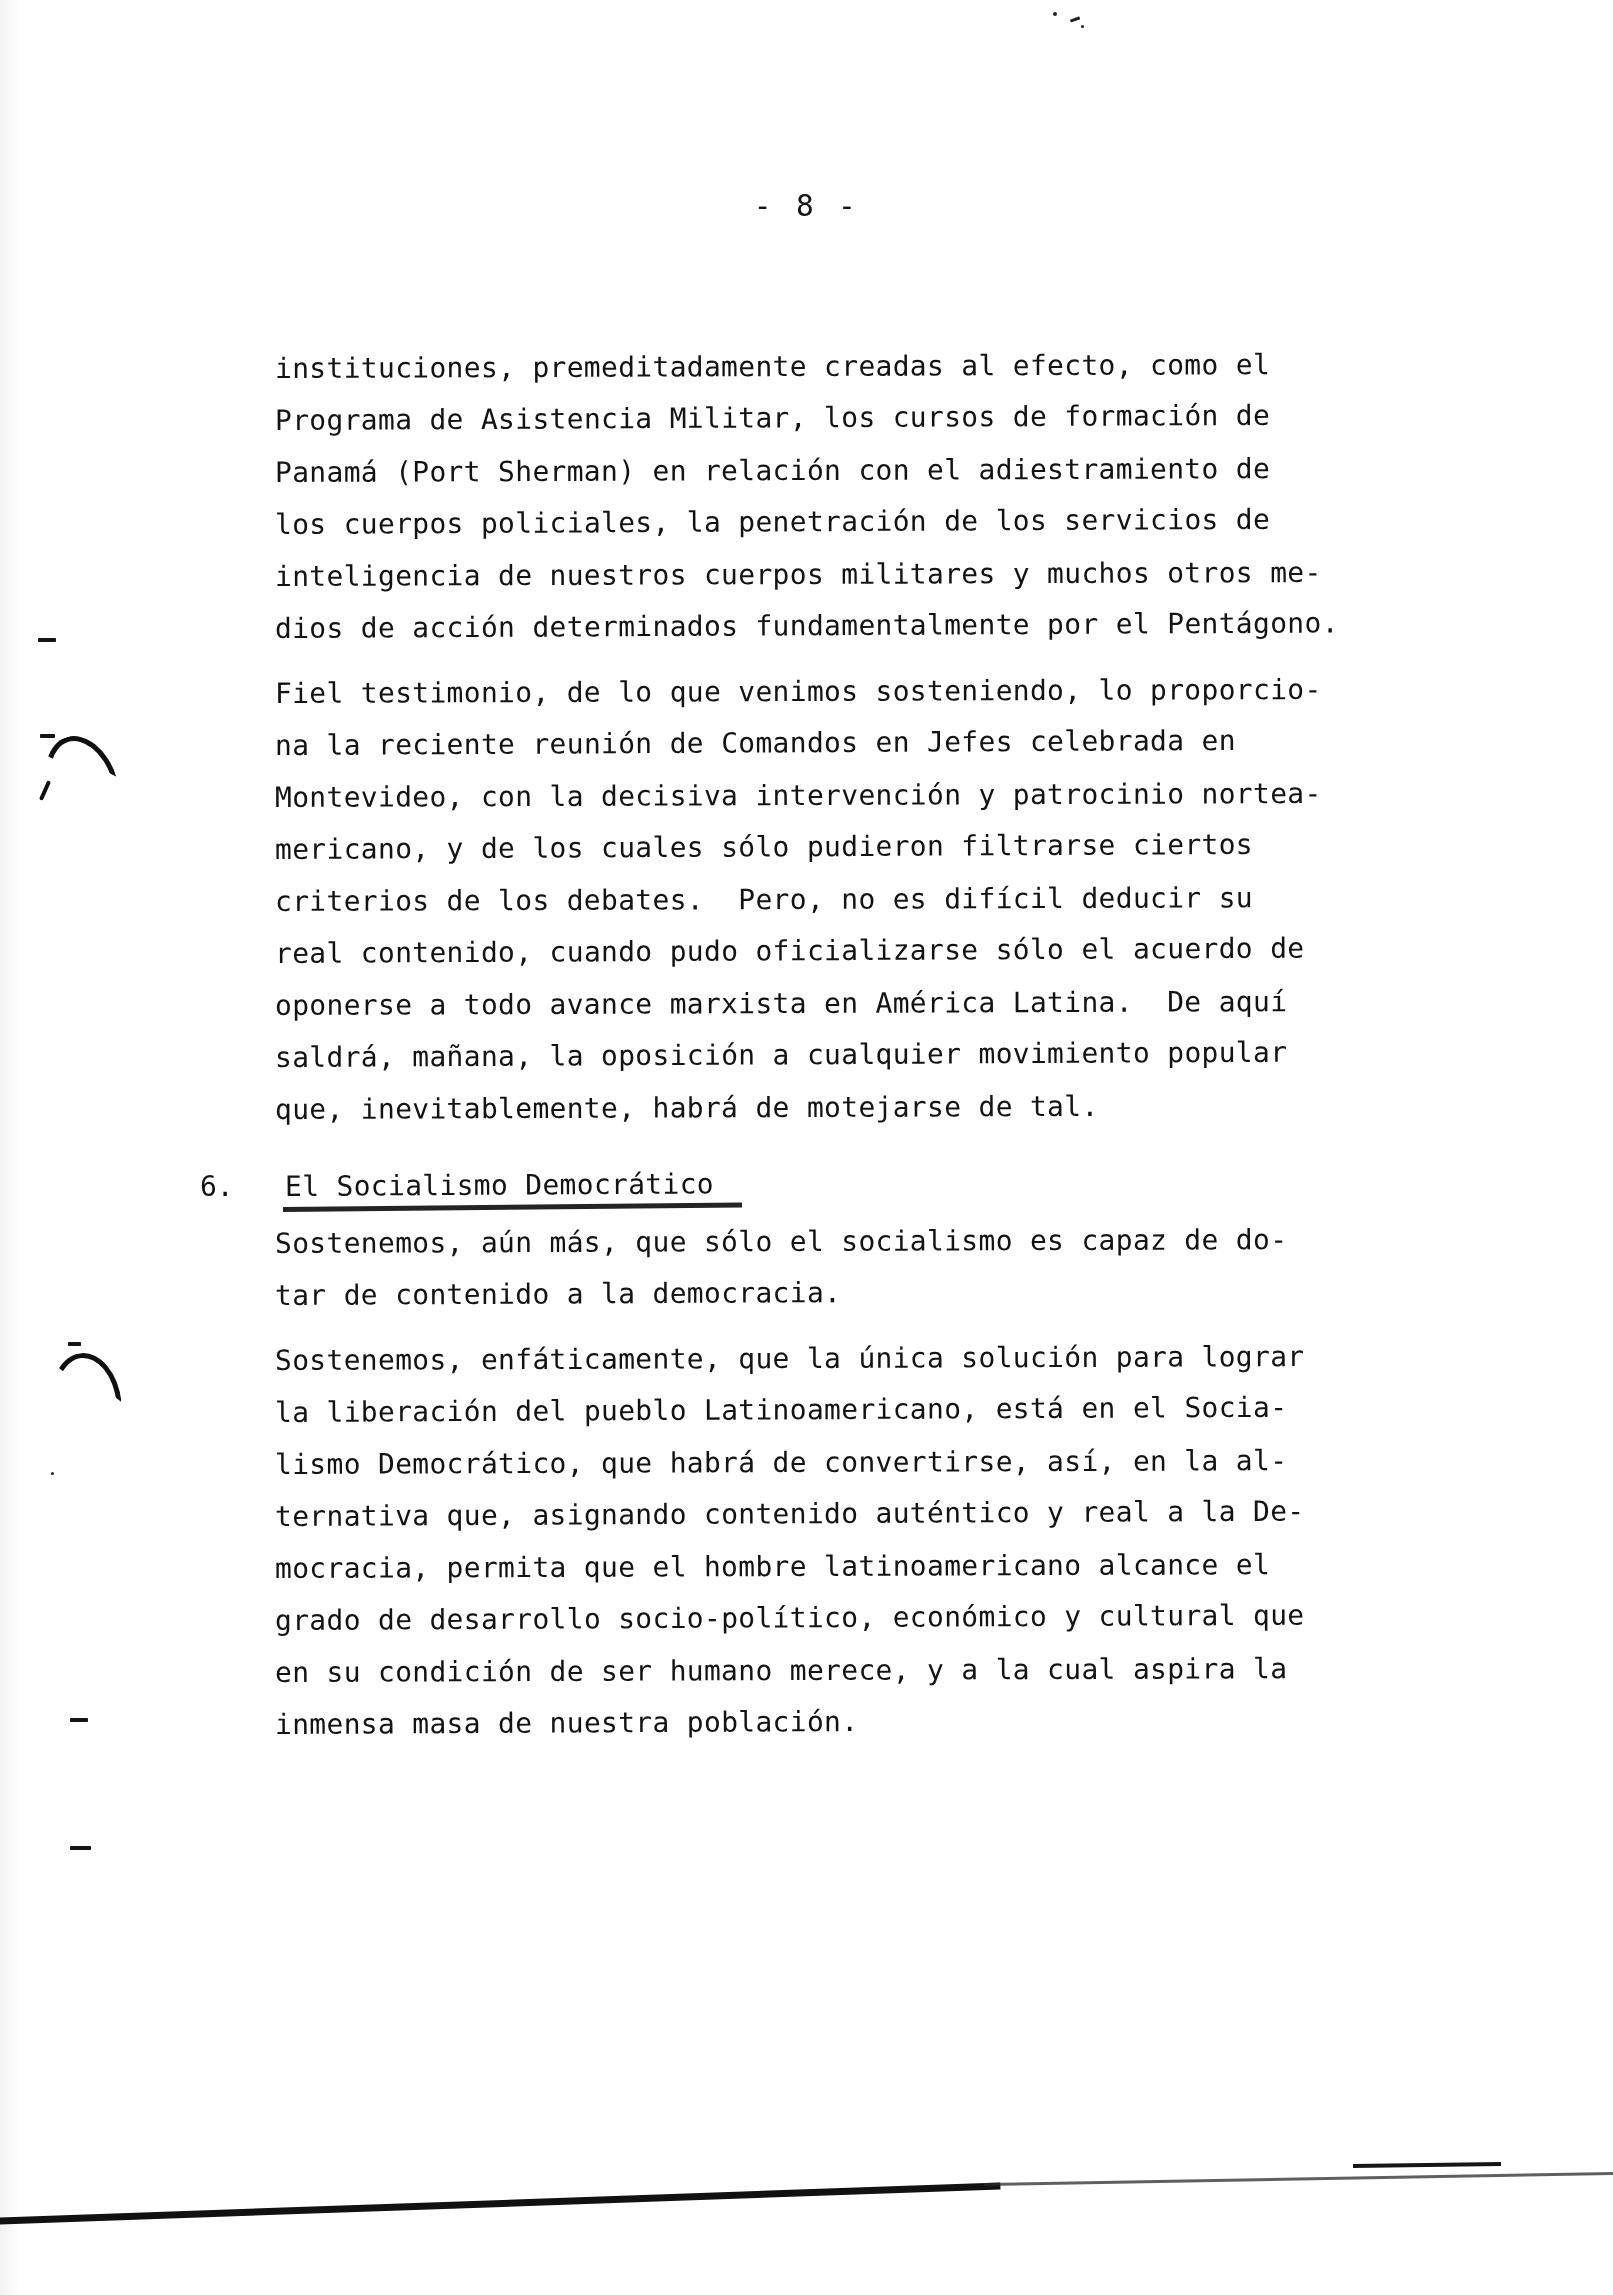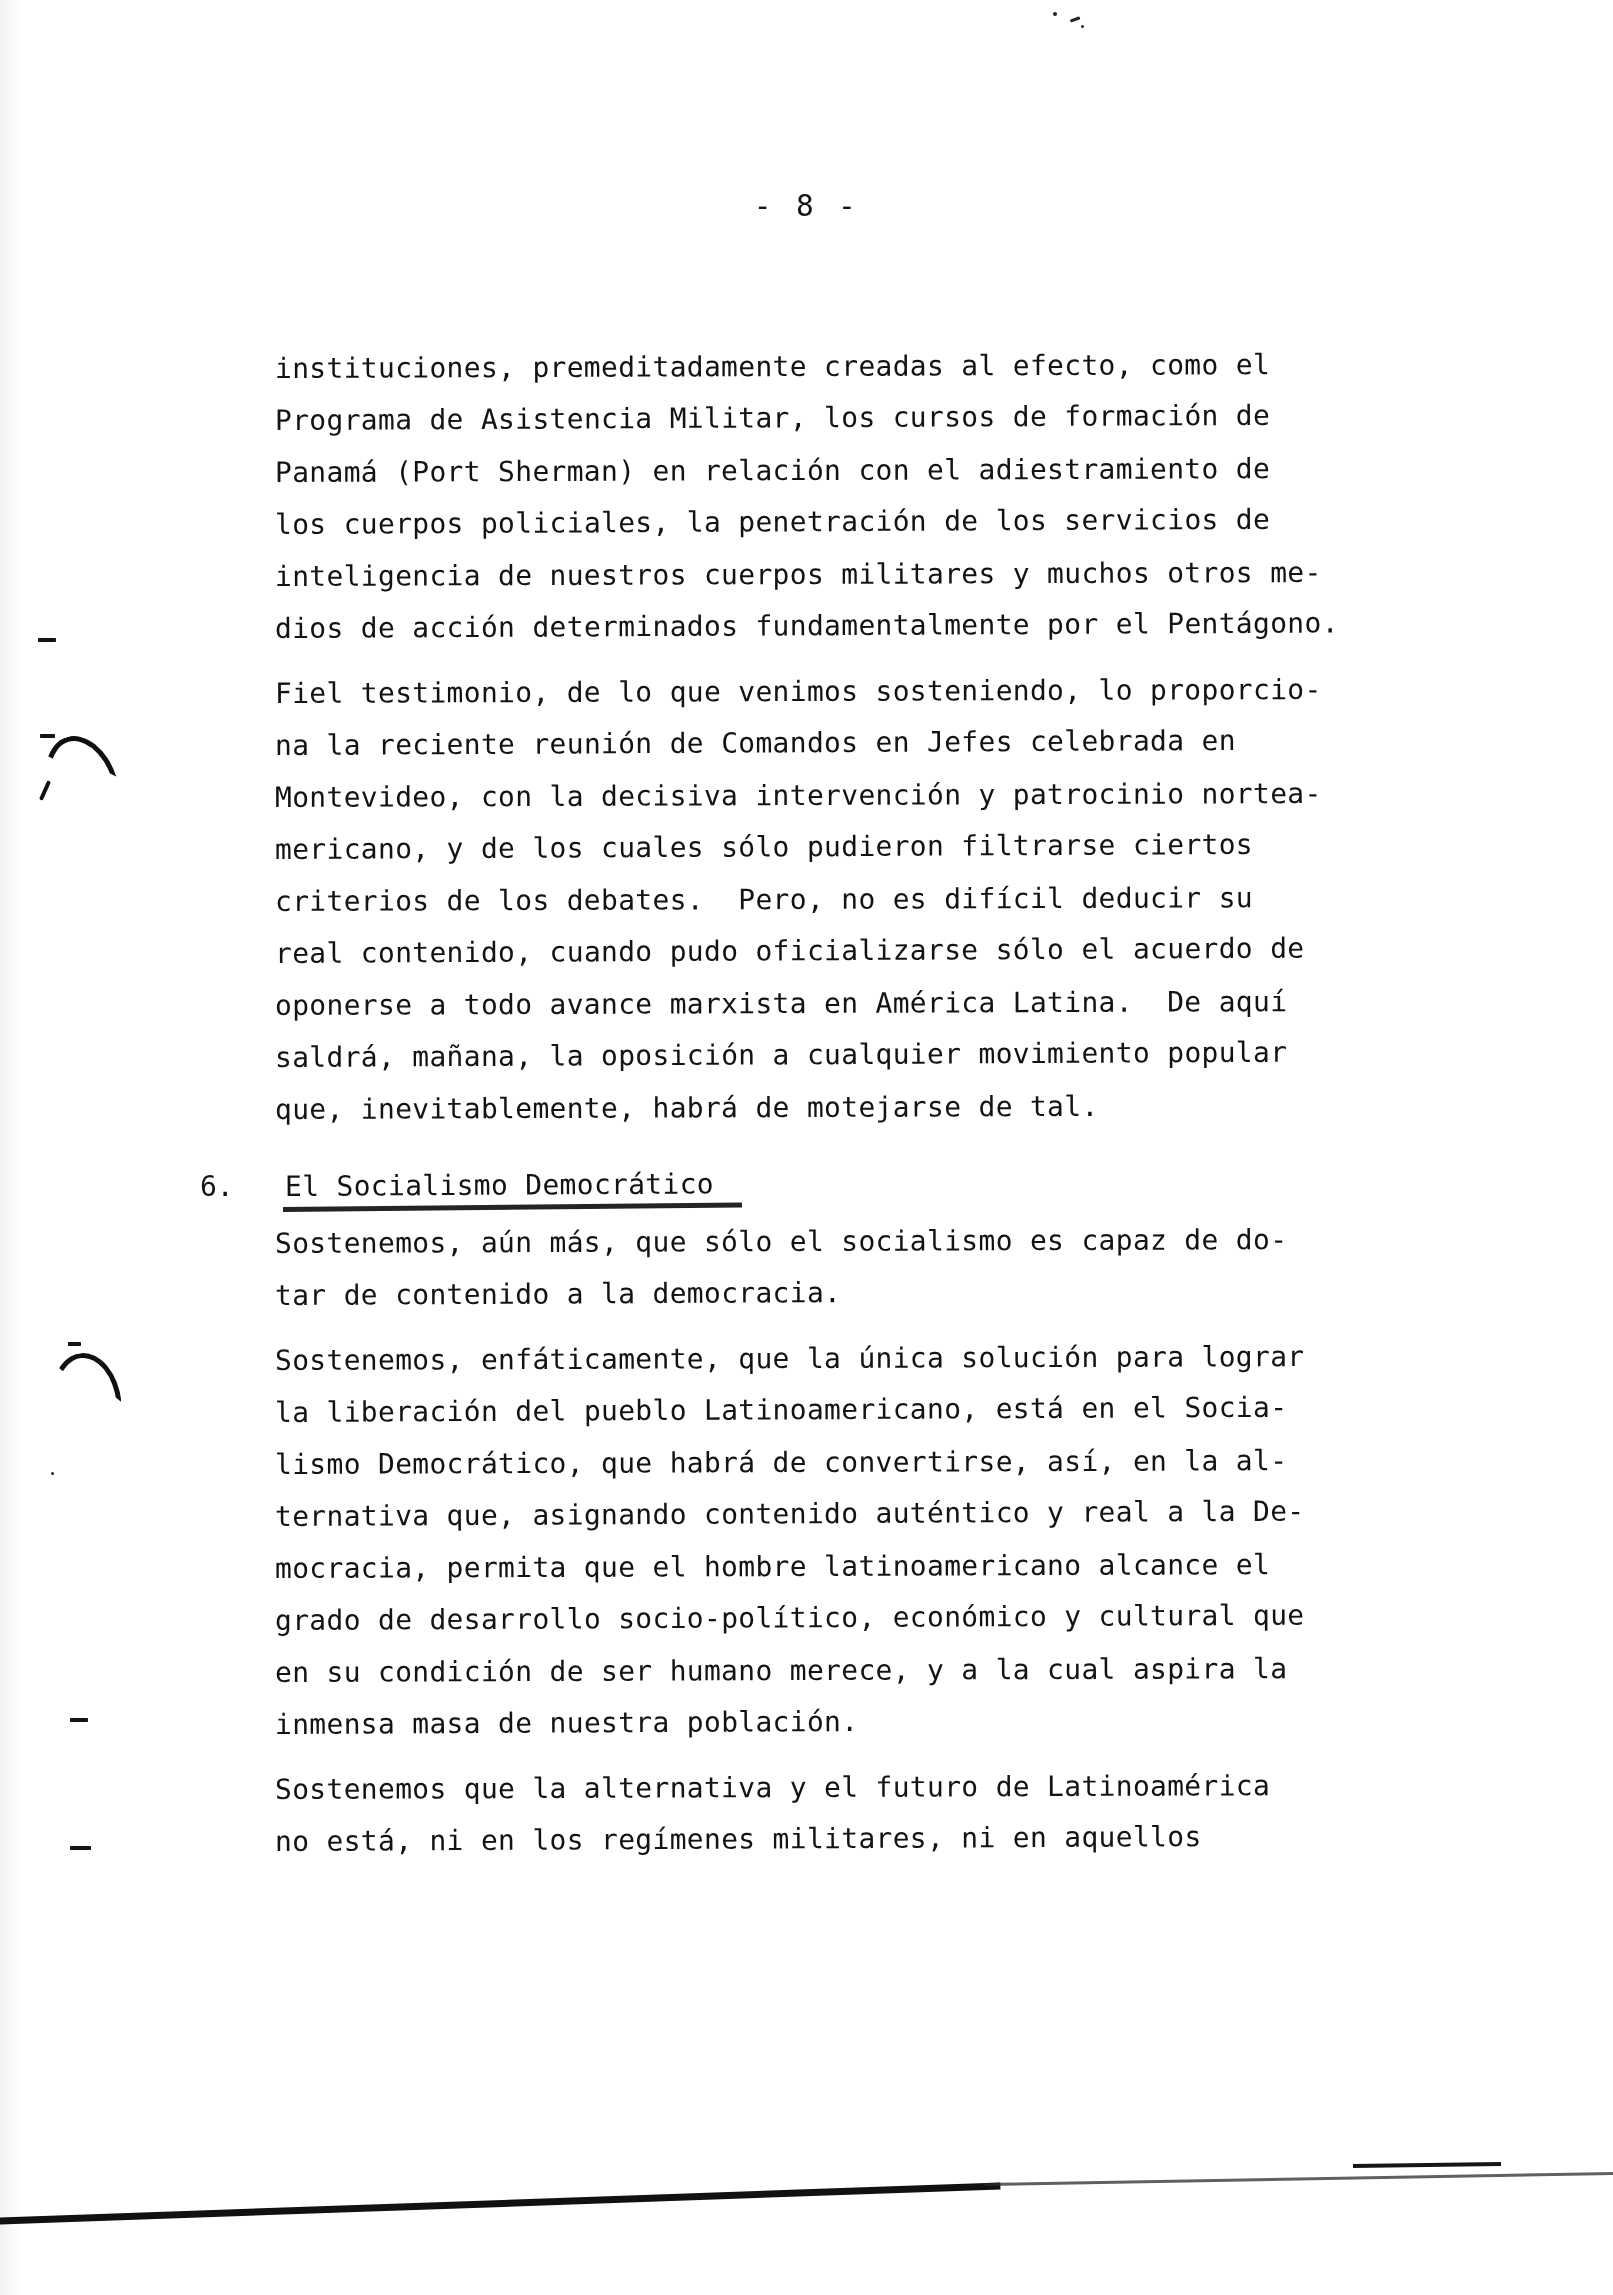--- a/index.html
+++ b/index.html
@@ -259,10 +259,6 @@
       <span class="line">inmensa masa de nuestra población.</span>
     </p>
 
-    <p class="para">
-      <span class="line">Sostenemos que la alternativa y el futuro de Latinoamérica</span>
-      <span class="line">no está, ni en los regímenes militares, ni en aquellos</span>
-    </p>
 
   </div>
 

